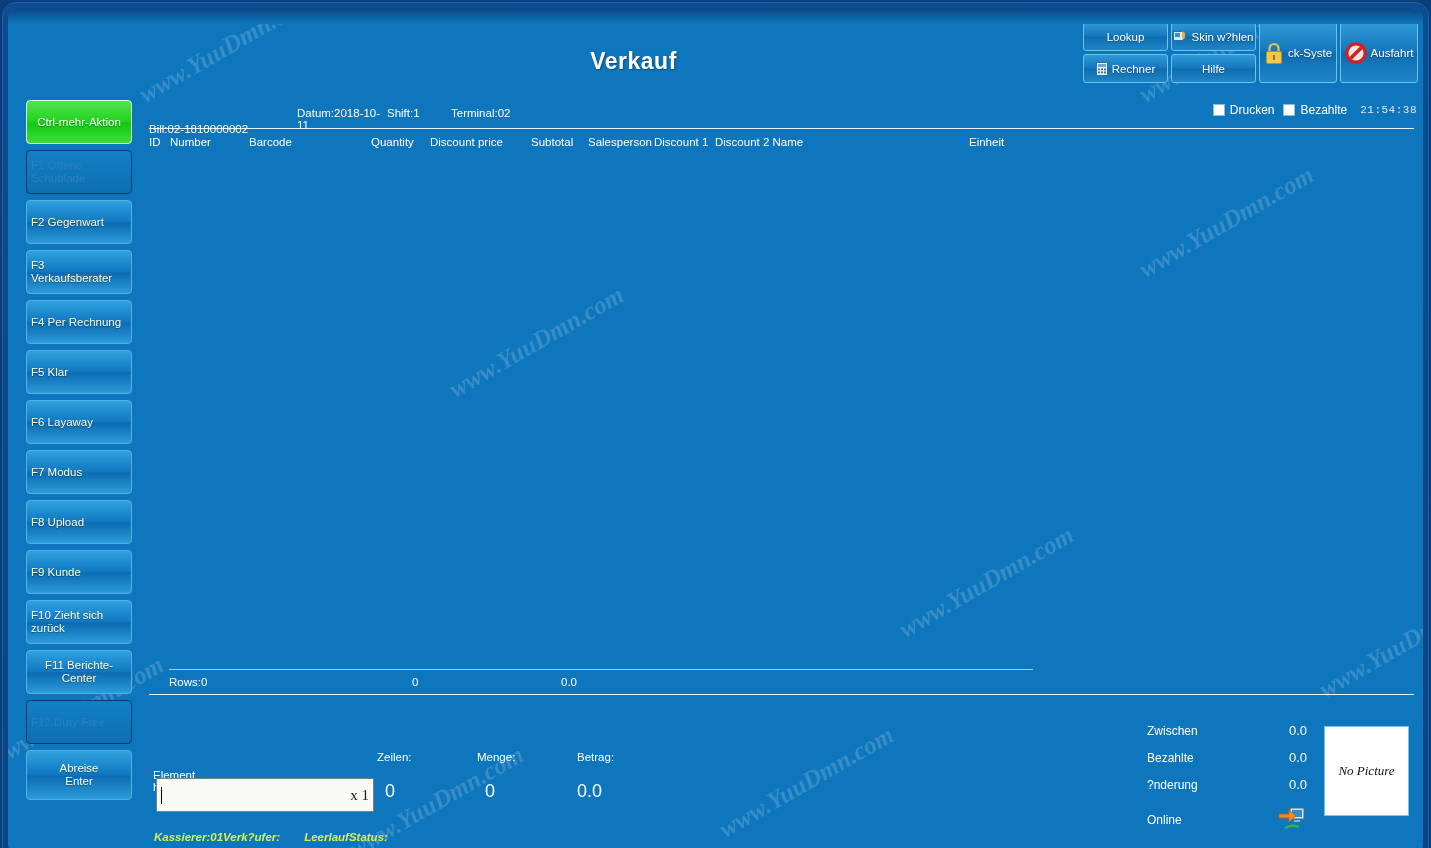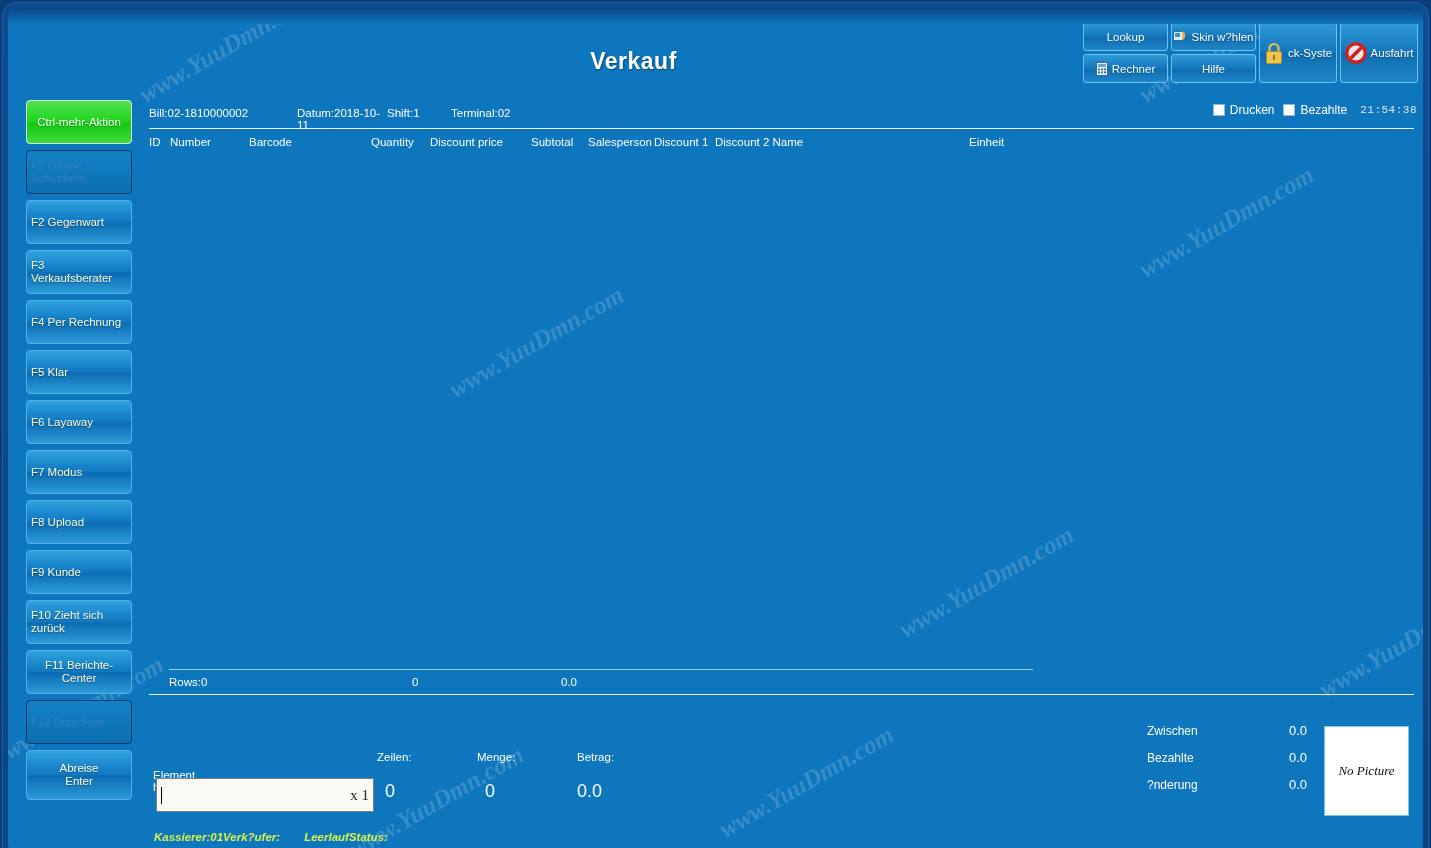--- a/index.html
+++ b/index.html
@@ -168,7 +168,7 @@
     font-size: 11.5px;
   }
   .billinfo span { display: inline-block; }
-  .bi-bill { width: 148px; }
+  .bi-bill { width: 148px; margin-top: 16px; }
   .bi-date { width: 90px; }
   .bi-shift { width: 64px; }
 

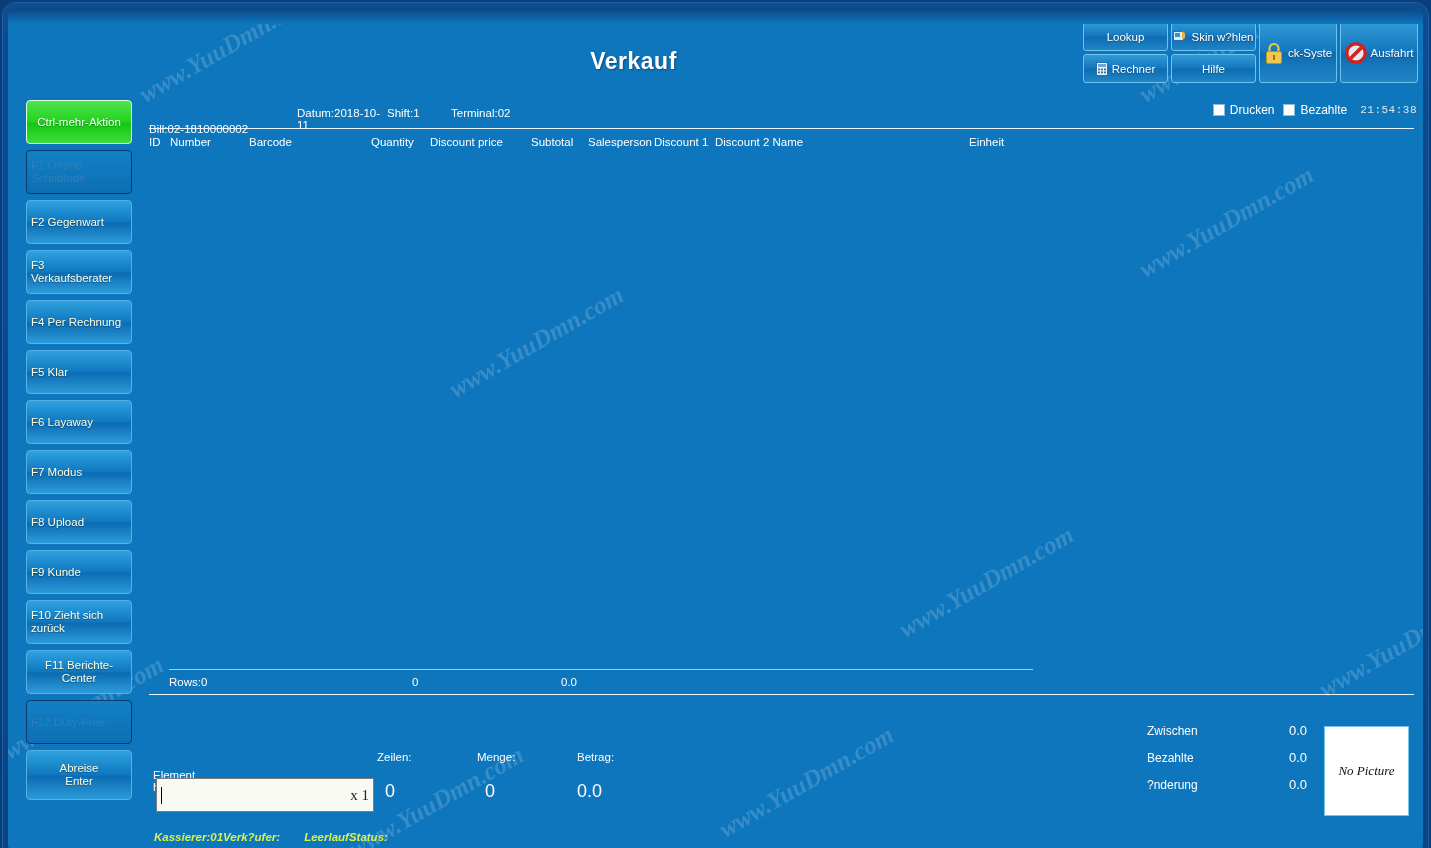--- a/index.html
+++ b/index.html
@@ -516,6 +516,18 @@
         <span>?nderung</span>
         <span class="tv">0.0</span>
       </div>
+      <div class="trow online">
+        <span>Online</span>
+        <span>
+          <svg width="30" height="28" viewBox="0 0 30 28">
+            <rect x="13" y="4" width="14" height="11" rx="1" fill="#cfe4f5" stroke="#3a6f99"></rect>
+            <rect x="15" y="6" width="10" height="7" fill="#2b8fd4"></rect>
+            <rect x="17" y="16" width="6" height="2" fill="#8ab4d4"></rect>
+            <path d="M2 10 h10 v-4 l7 6 -7 6 v-4 H2 Z" fill="#f08a1e" stroke="#b9641a"></path>
+            <path d="M8 24 q6 -4 14 -1" stroke="#33b233" stroke-width="2.5" fill="none"></path>
+          </svg>
+        </span>
+      </div>
     </div>
 
     <div class="nopic">

